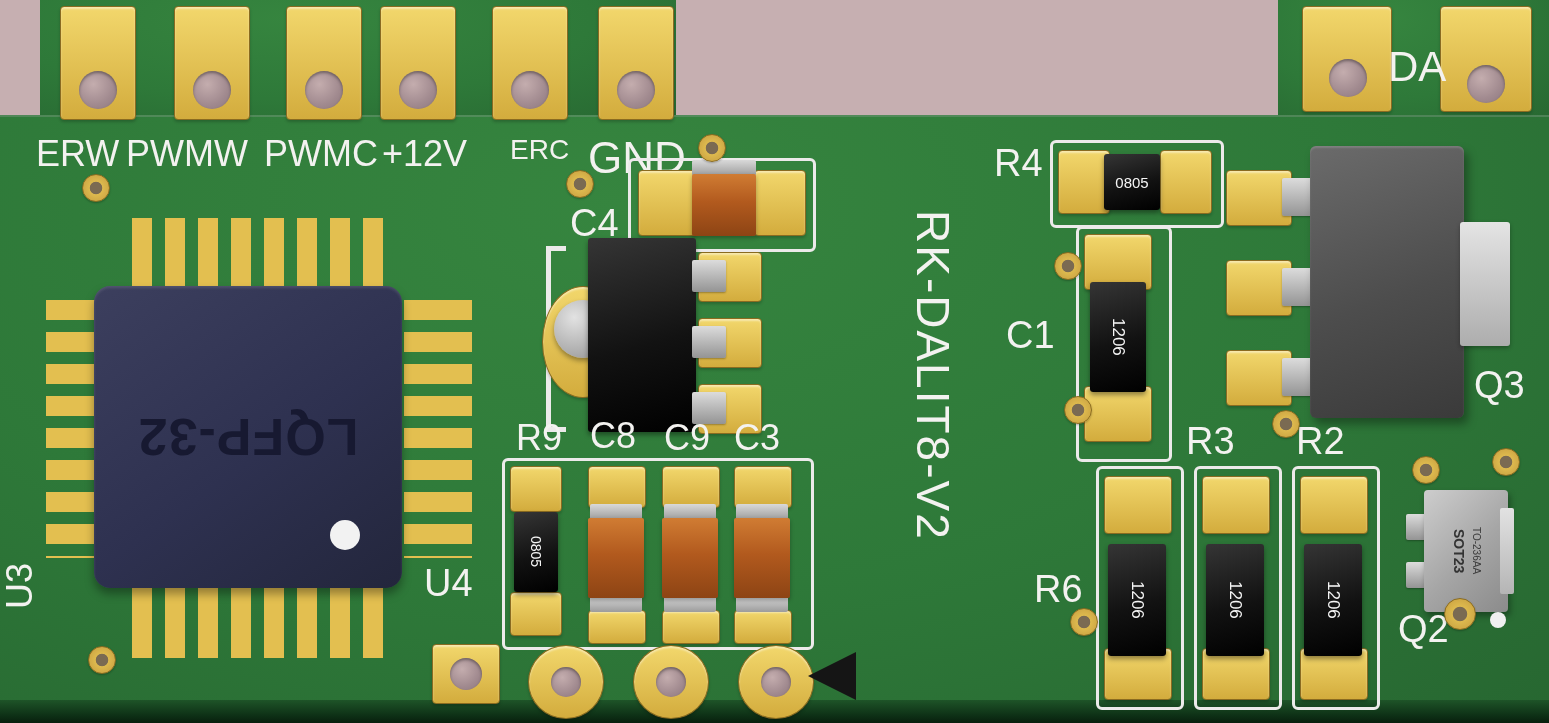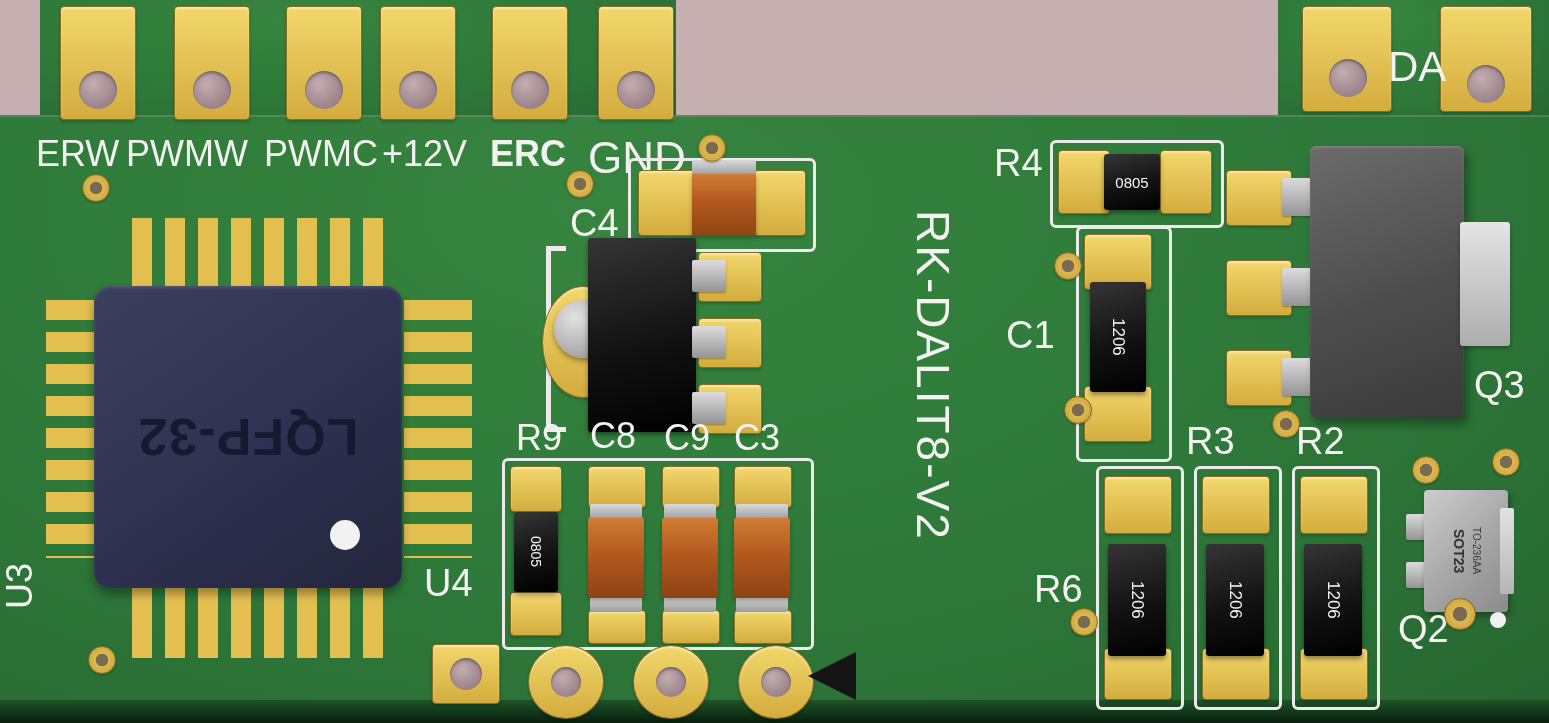--- a/index.html
+++ b/index.html
@@ -63,7 +63,7 @@
   <div class="s silk" style="left:126px;top:136px;font-size:36px;">PWMW</div>
   <div class="s silk" style="left:264px;top:136px;font-size:36px;">PWMC</div>
   <div class="s silk" style="left:382px;top:136px;font-size:36px;">+12V</div>
-  <div class="s silk" style="left:490px;top:136px;font-size:36px;font-weight:bold;">ERC</div>
+  <div class="s silk" style="left:510px;top:136px;font-size:28px;">ERC</div>
   <div class="s silk" style="left:588px;top:136px;font-size:44px;">GND</div>
 
   <div class="s pad" style="left:1302px;top:6px;width:88px;height:104px;">

